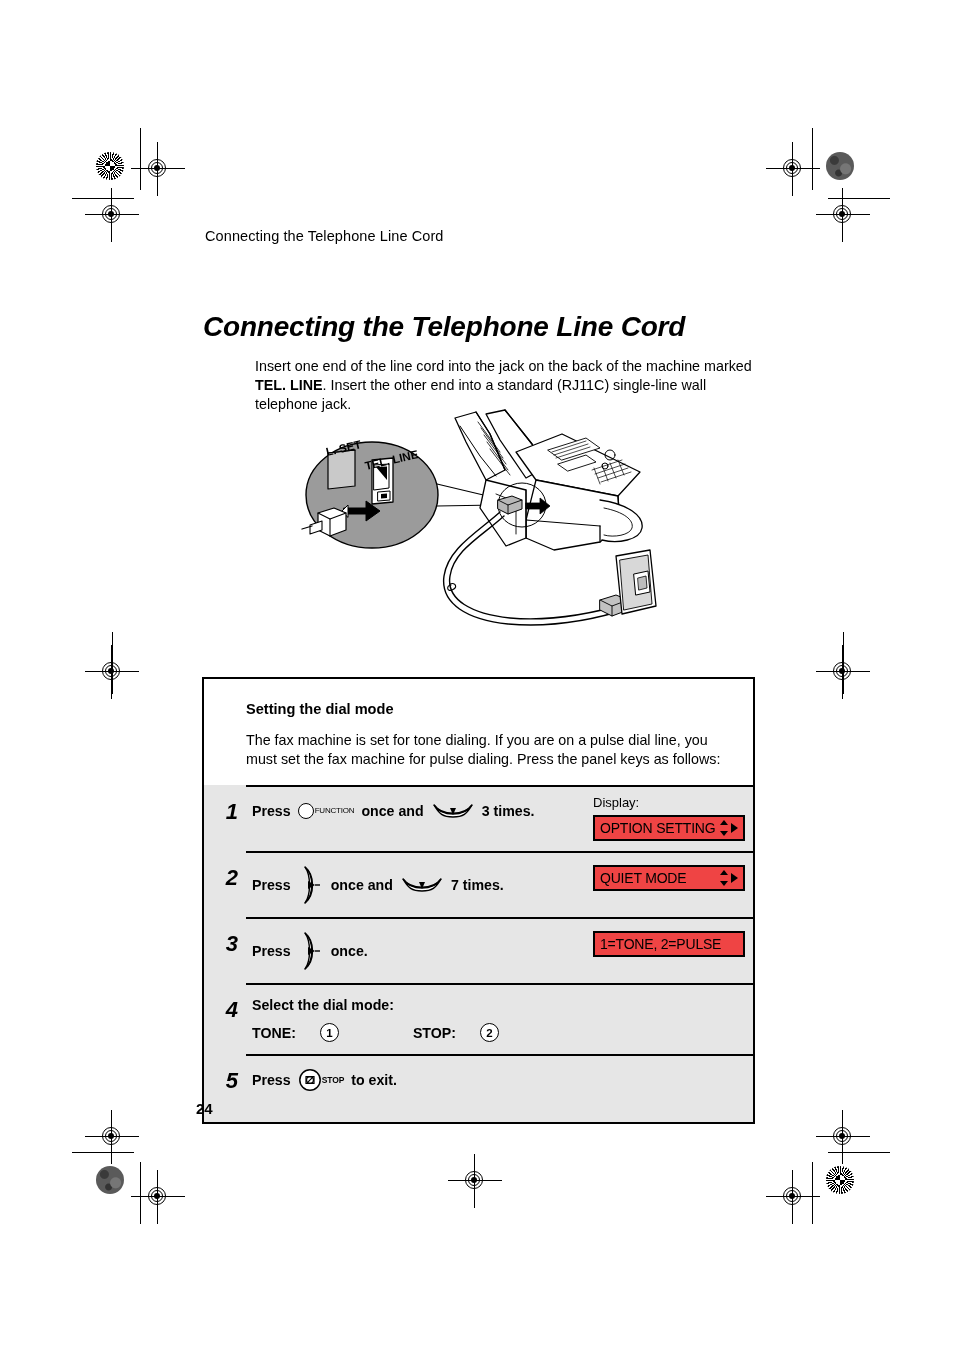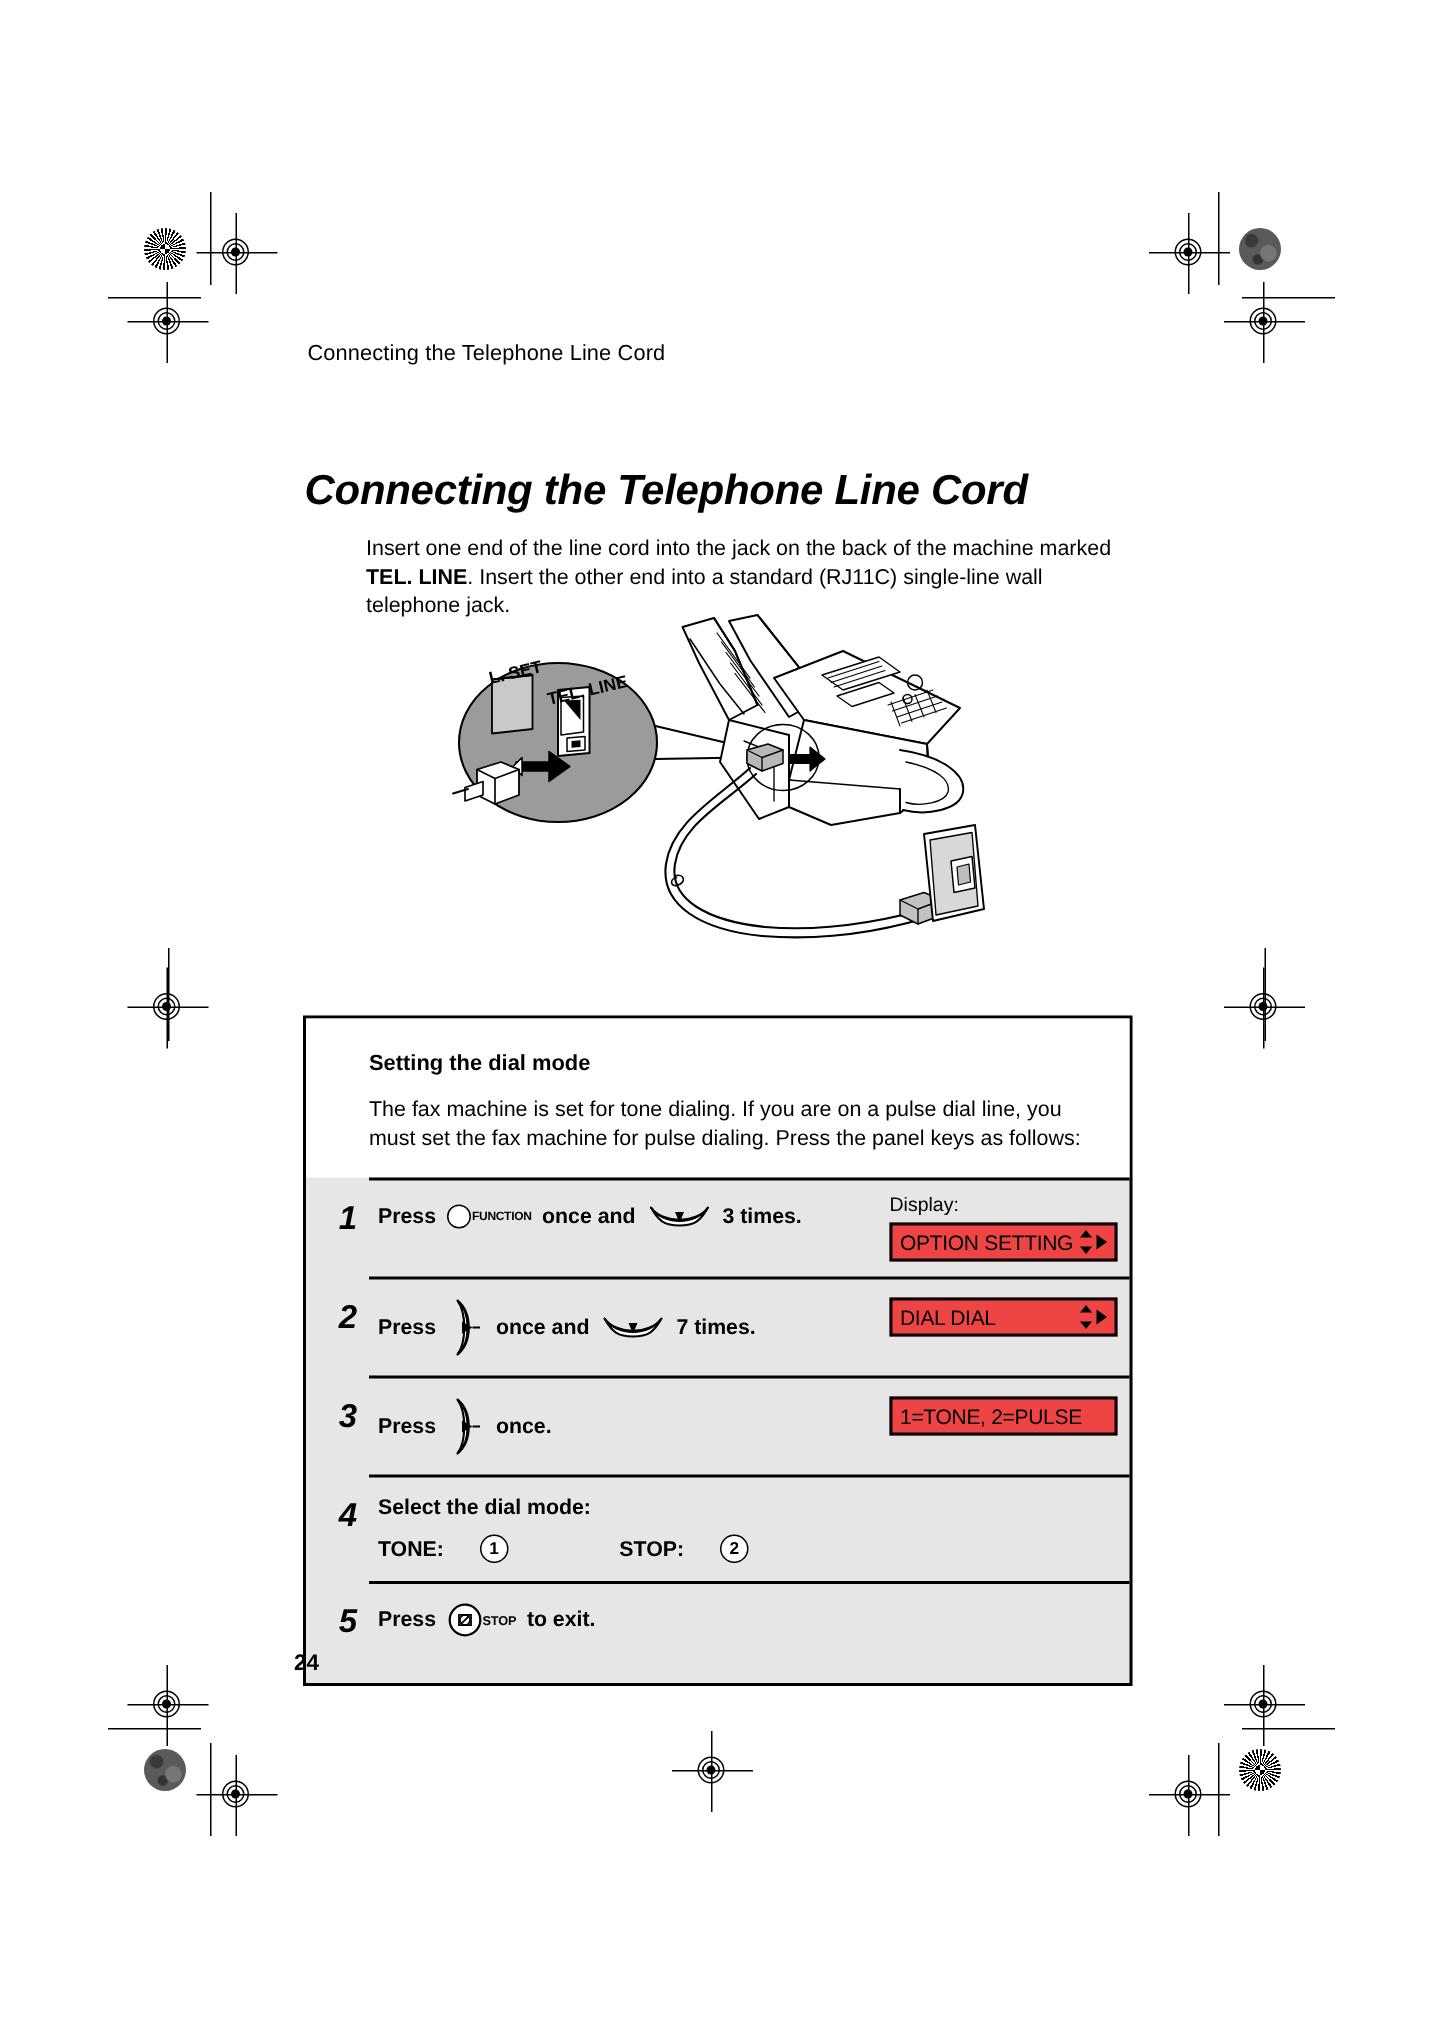--- a/index.html
+++ b/index.html
@@ -106,7 +106,7 @@
   }
   .intro {
     position: absolute;
-    left: 244px;
+    left: 255px;
     top: 343px;
     width: 500px;
     font-size: 14.3px;

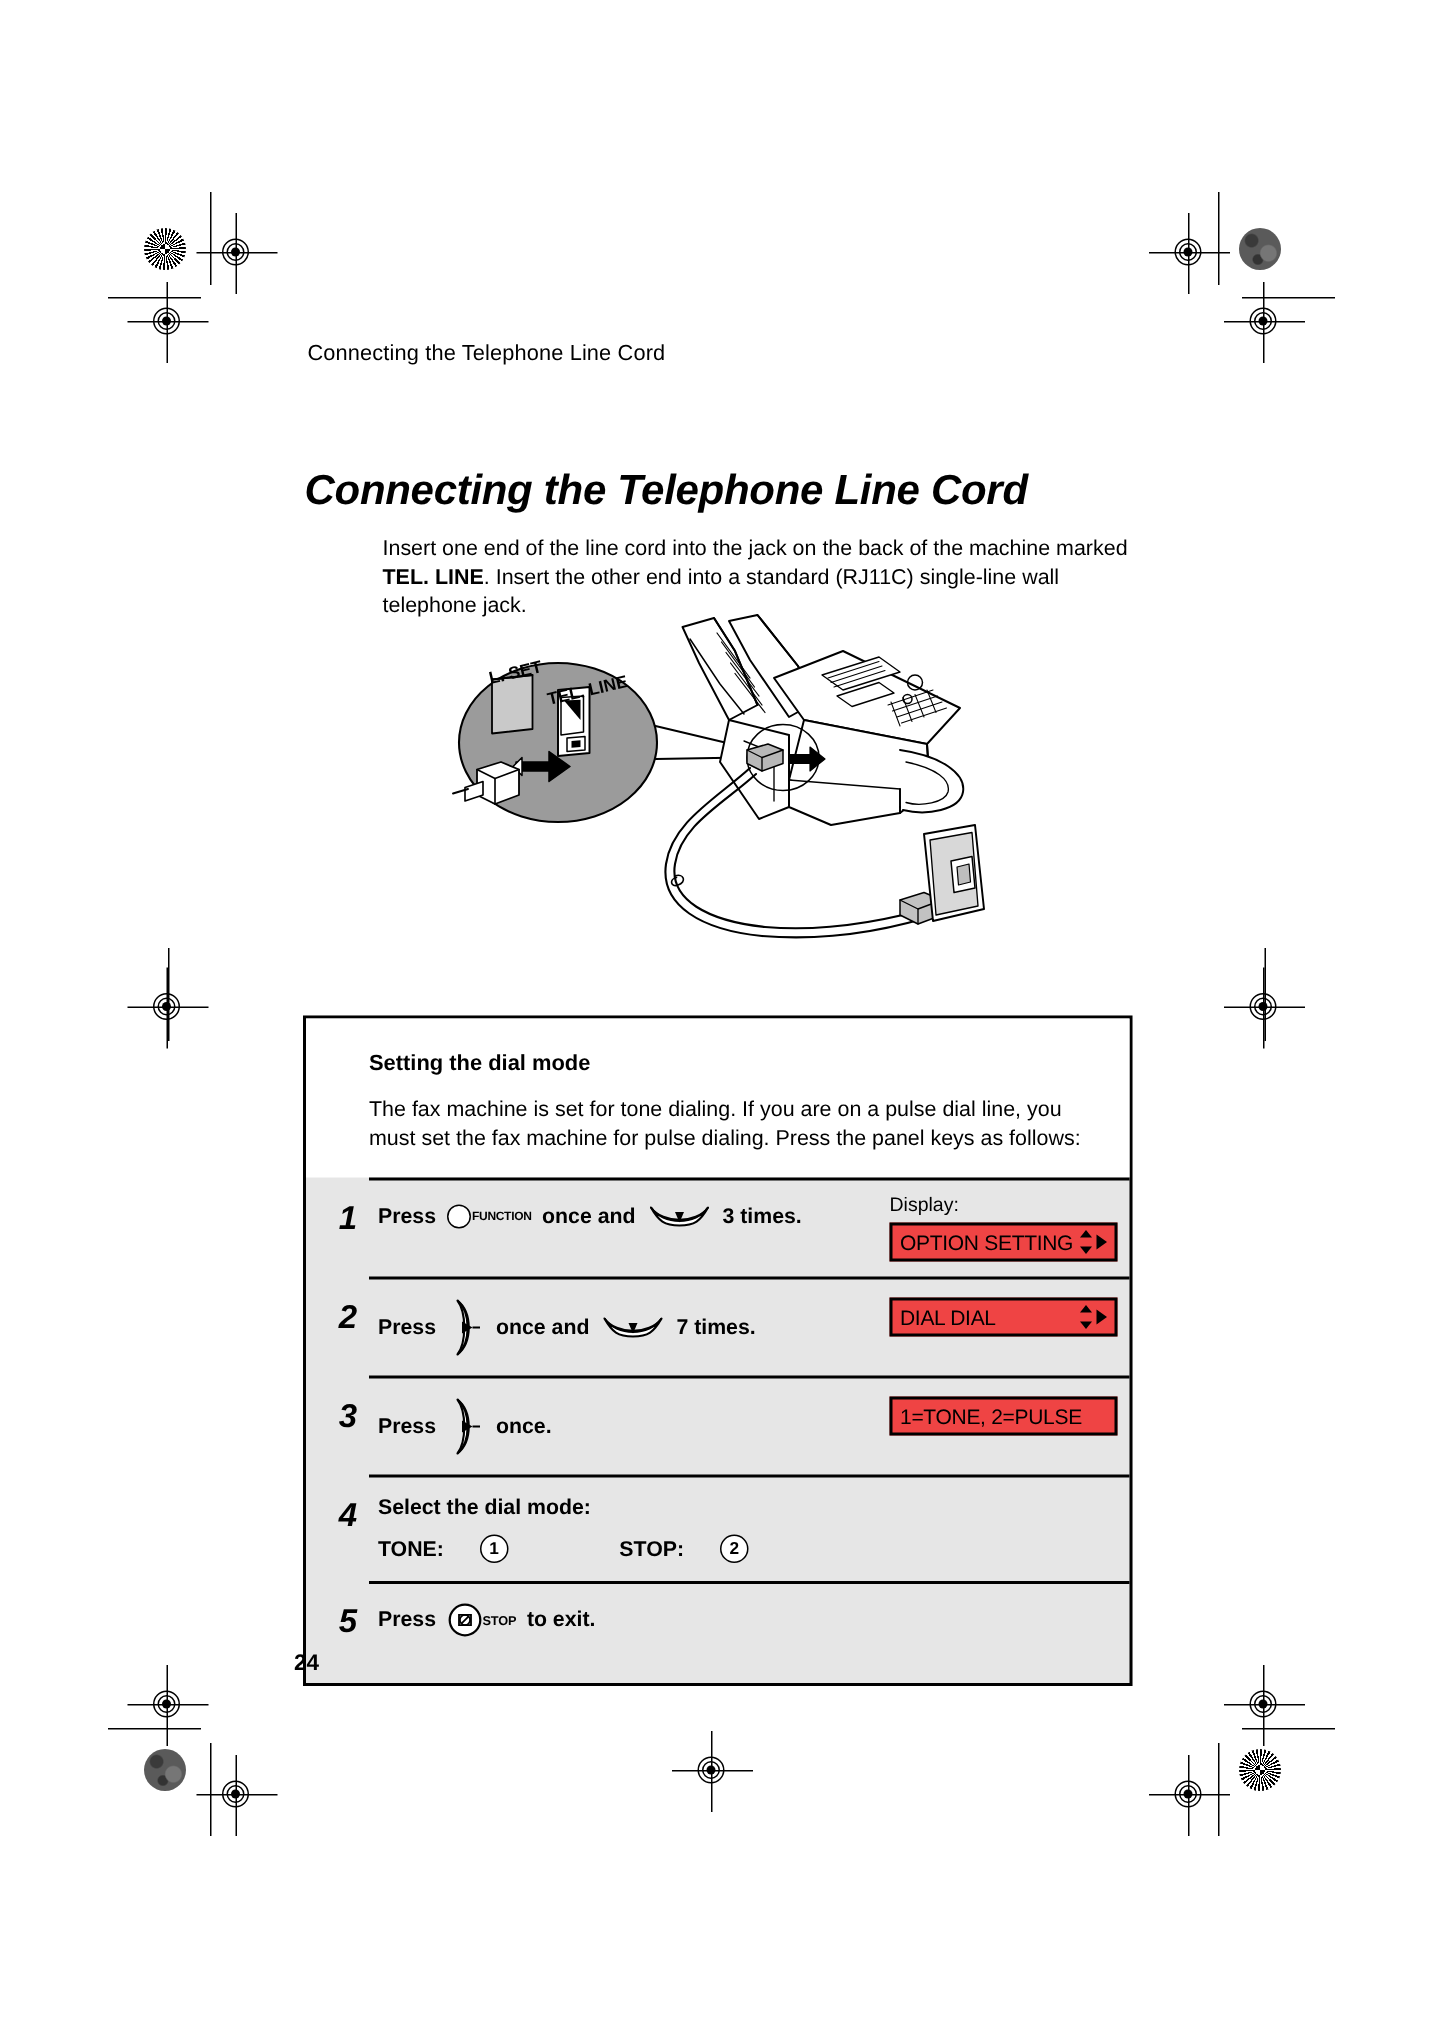--- a/index.html
+++ b/index.html
@@ -251,7 +251,7 @@
   }
   .key-function .lbl {
     font-size: 8px;
-    font-weight: bold;
+    font-weight: normal;
     letter-spacing: -.2px;
   }
 

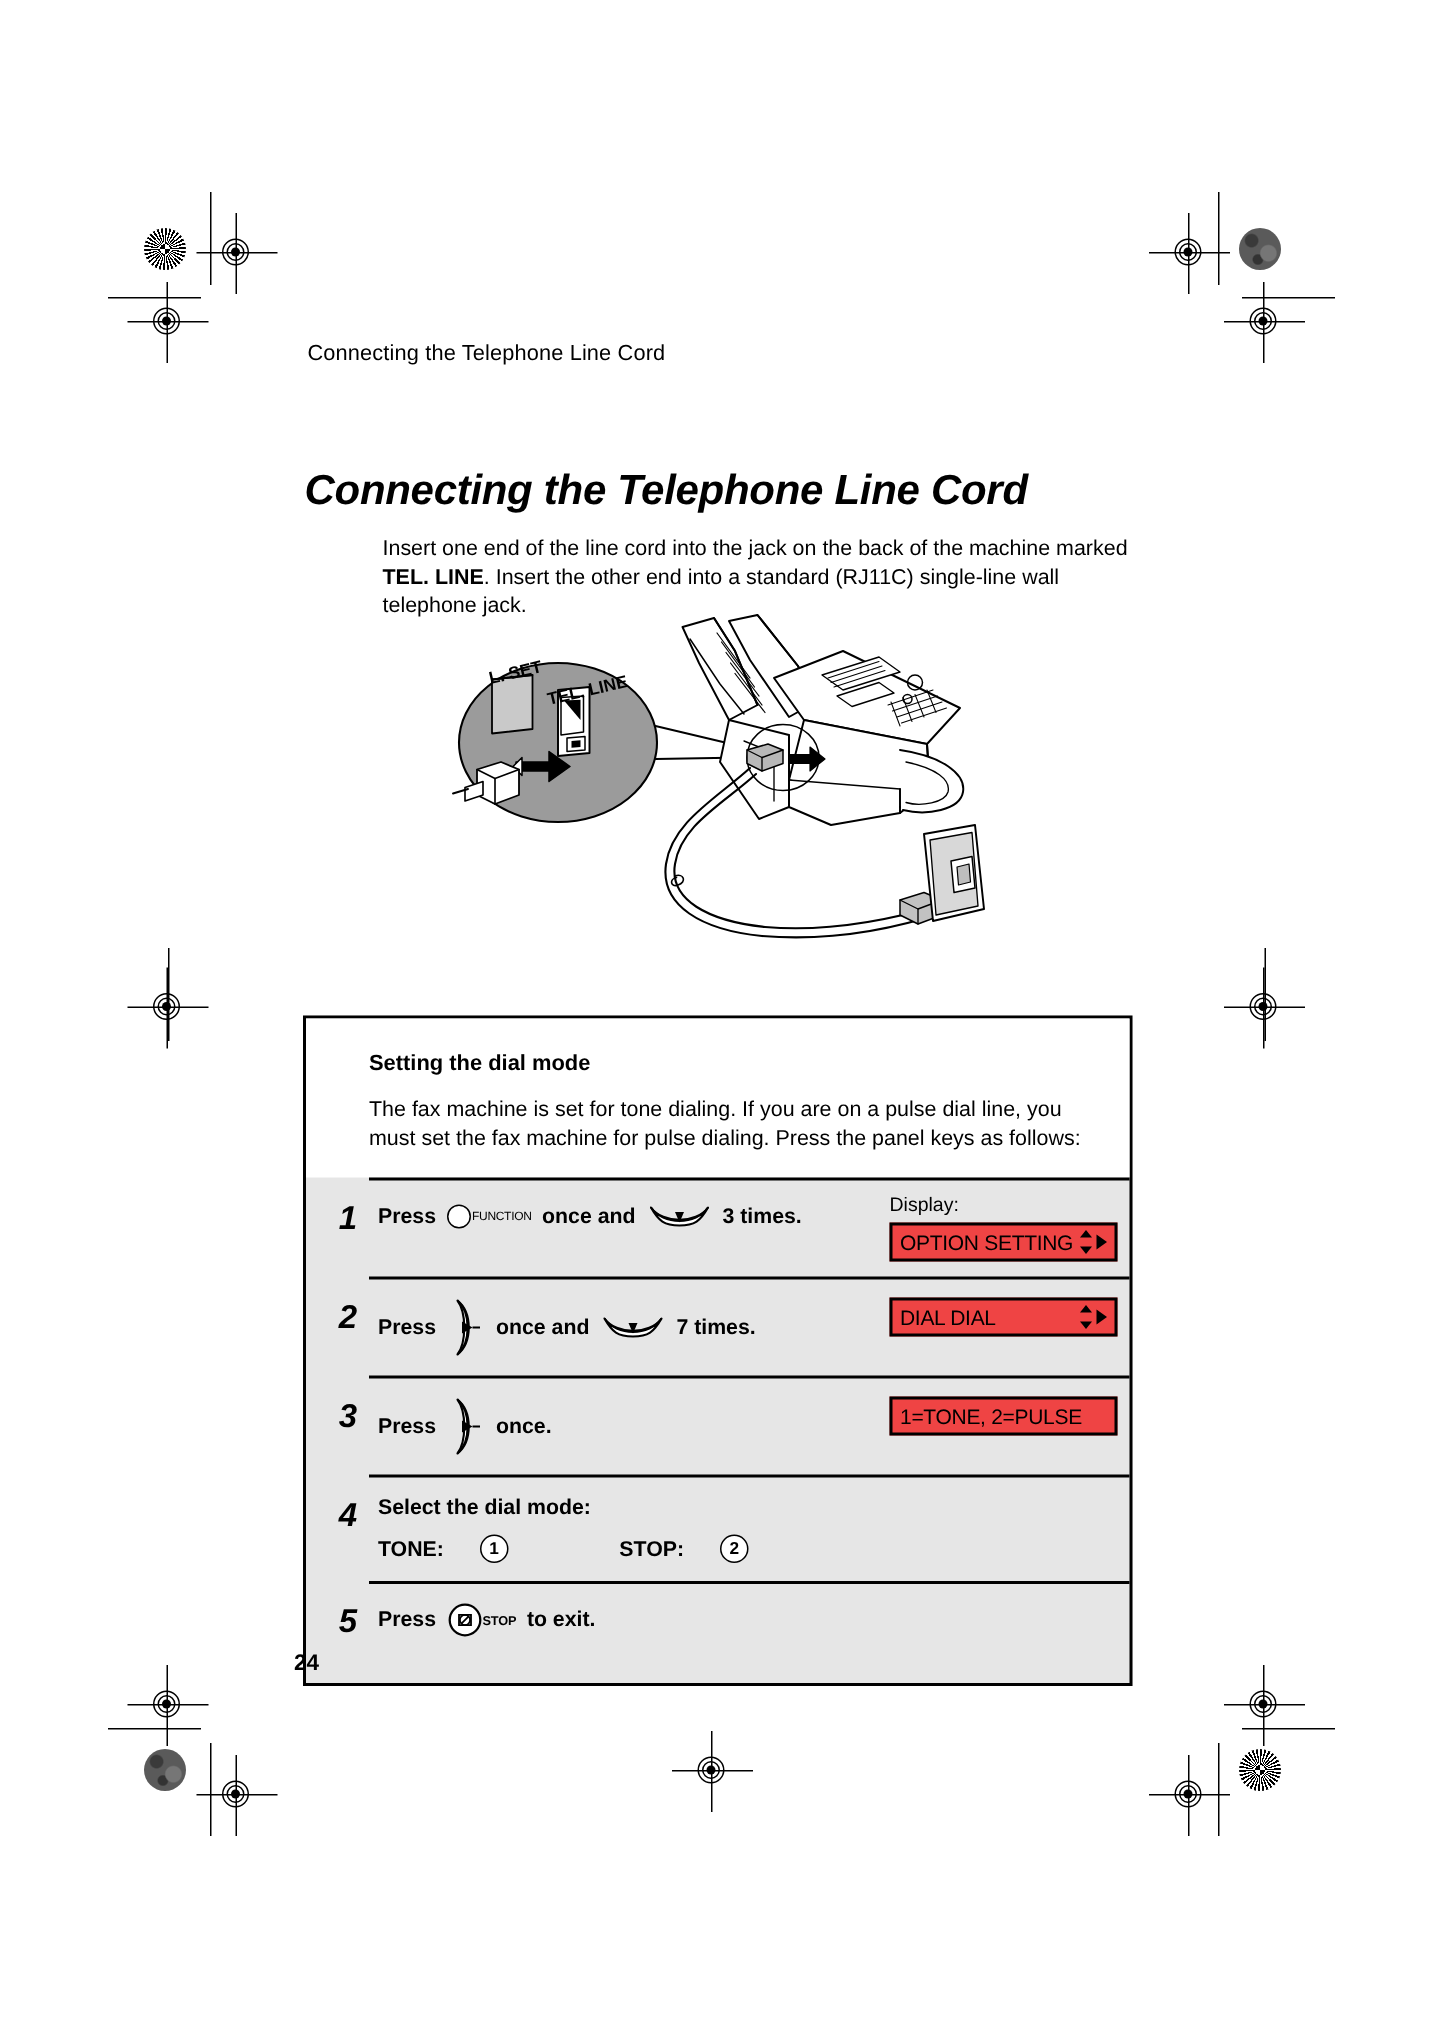--- a/index.html
+++ b/index.html
@@ -577,7 +577,7 @@
       <div class="step-right">
         <div class="cap"></div>
         <div class="lcd">
-          <span class="lcd-text">DIAL DIAL</span>
+          <span class="lcd-text">QUIET MODE</span>
           <span class="lcd-arrows">
             <svg width="20" height="18" viewBox="0 0 20 18" xmlns="http://www.w3.org/2000/svg">
               <path d="M5 1 L9 6 L1 6 Z" fill="#000"></path>

